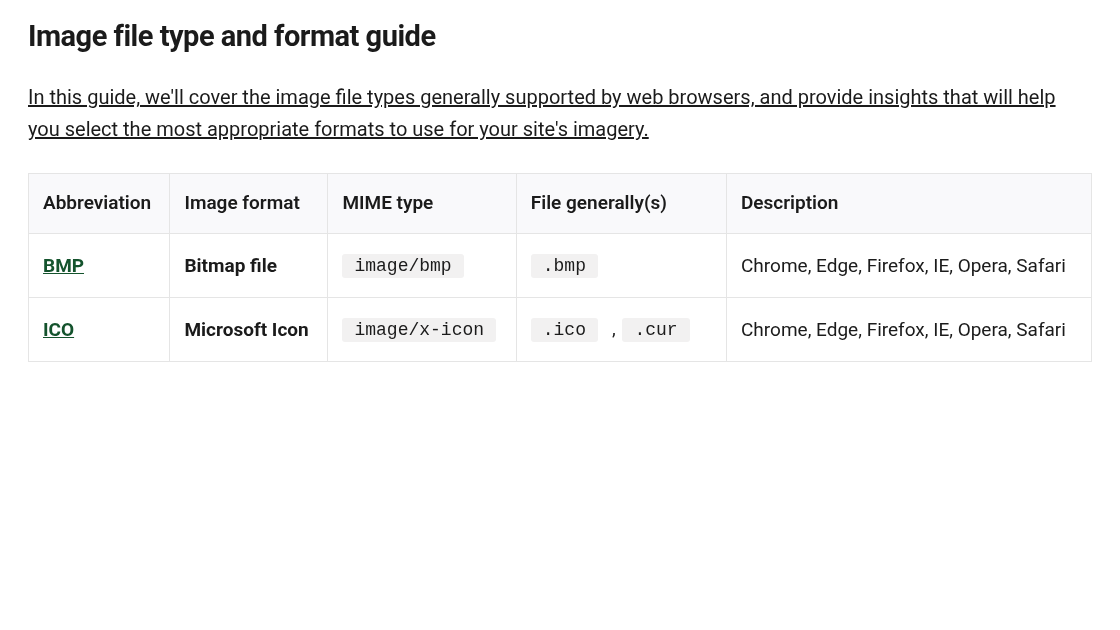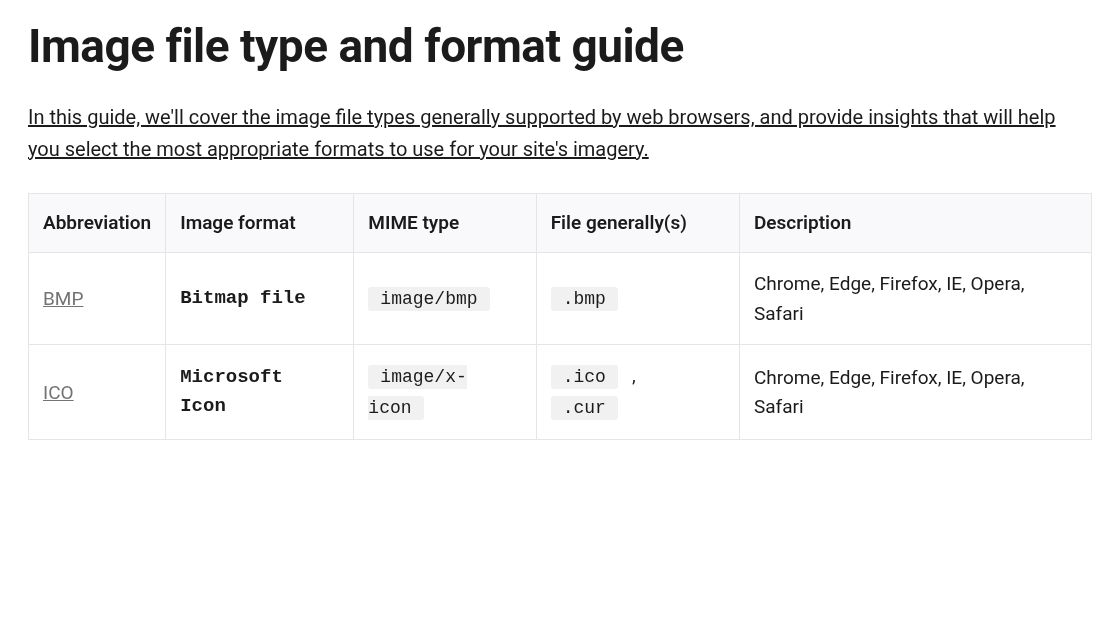--- a/index.html
+++ b/index.html
@@ -11,7 +11,7 @@
       width: 1120px;
     }
     h1 {
-      font-size: 46px;
+      font-size: 29px;
       font-weight: 700;
       letter-spacing: -0.5px;
       margin-bottom: 28px;

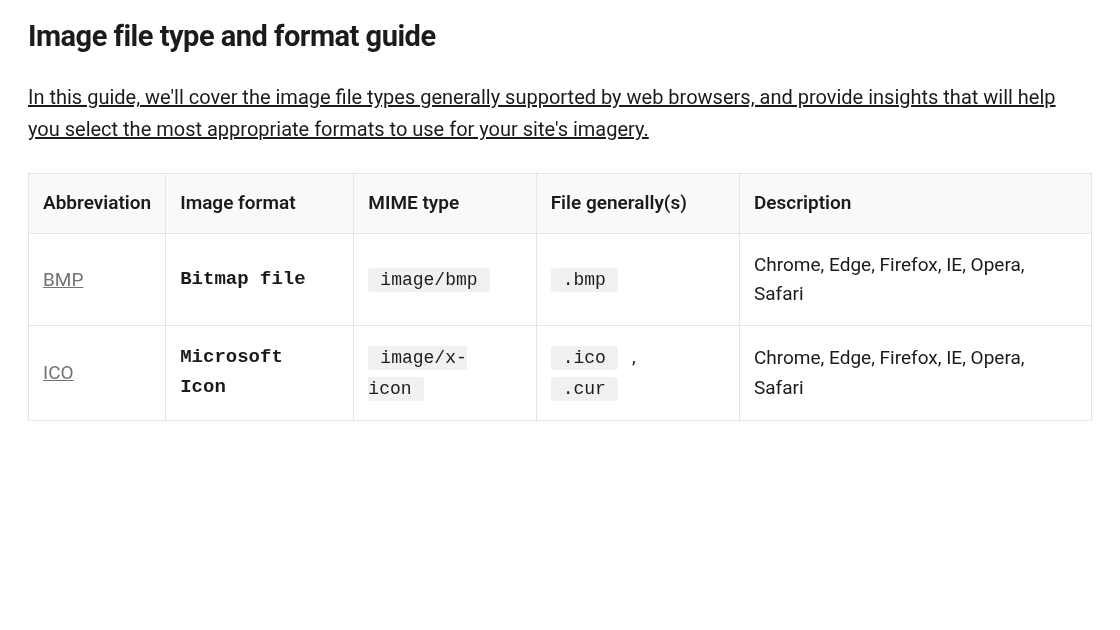--- a/index.html
+++ b/index.html
@@ -46,9 +46,9 @@
       line-height: 1.55;
     }
     a.abbr-link {
-      color: #737373;
+      color: #14532d;
       text-decoration: underline;
-      font-weight: 400;
+      font-weight: 700;
       text-align: center;
     }
     .fmt {

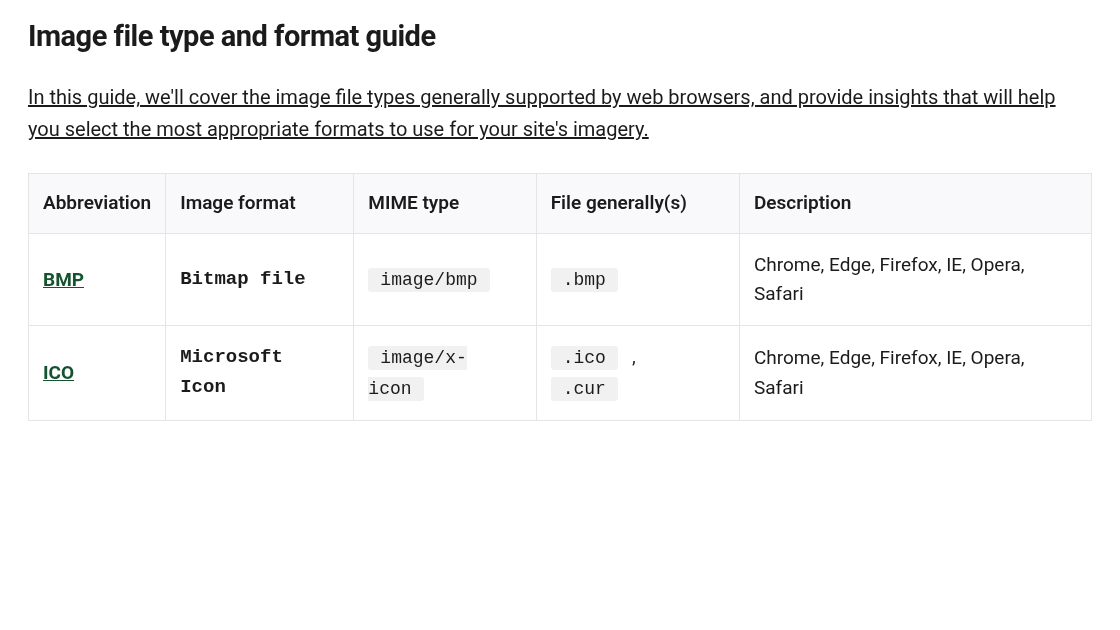--- a/index.html
+++ b/index.html
@@ -53,7 +53,6 @@
     }
     .fmt {
       font-weight: 700;
-      font-family: Liberation Mono, monospace;
     }
     code.mono {
       font-family: ui-monospace, SFMono-Regular, Menlo, Consolas, "Liberation Mono", monospace;

